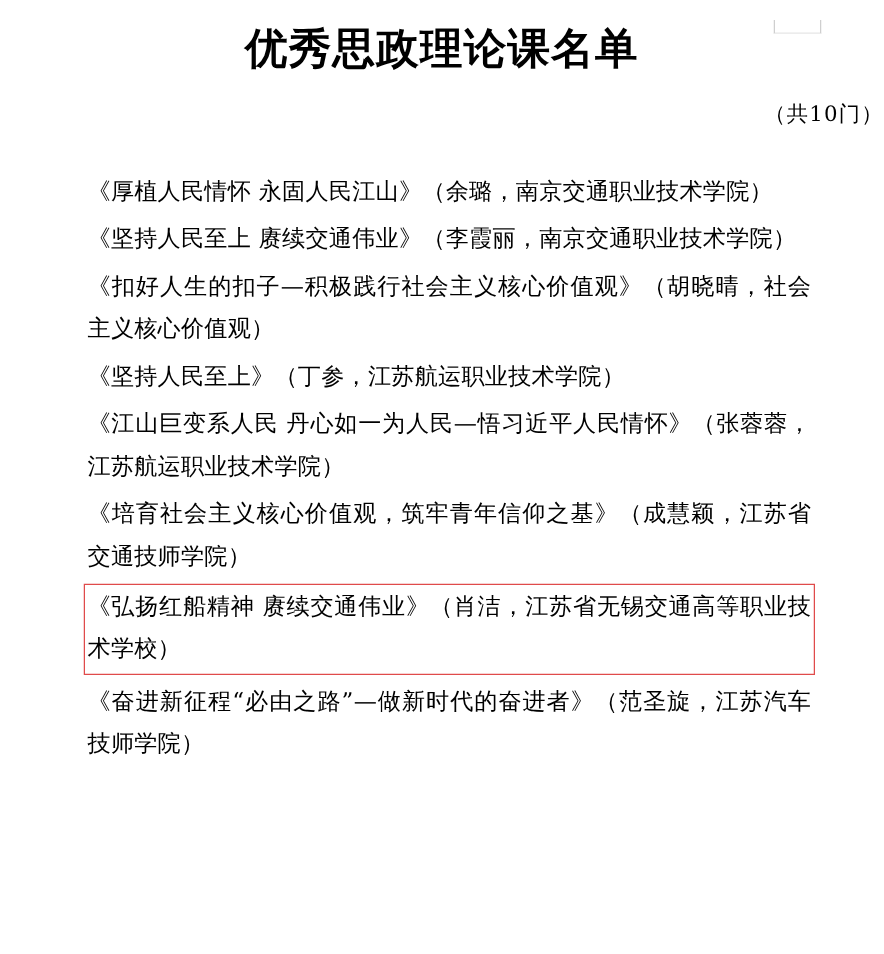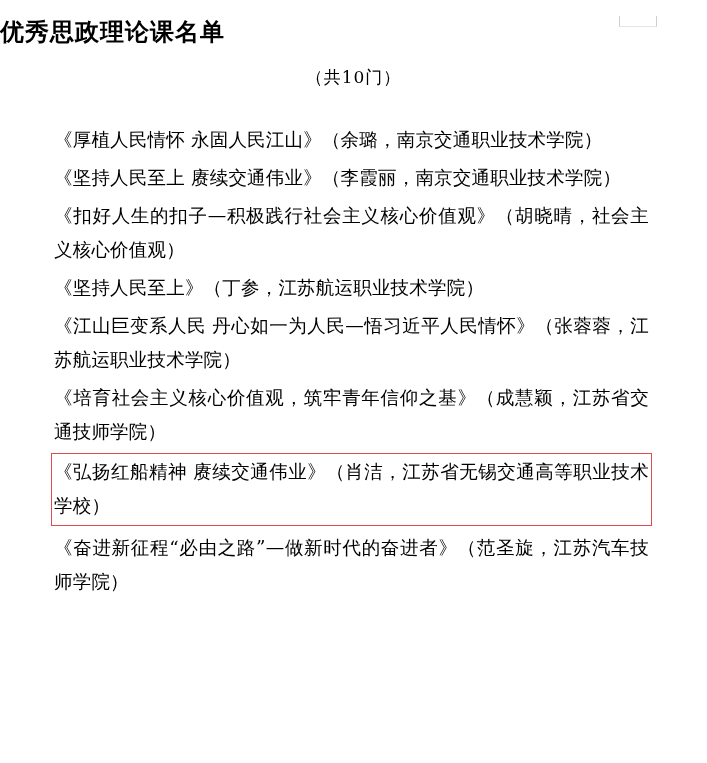--- a/index.html
+++ b/index.html
@@ -33,8 +33,8 @@
     border-bottom: 1px solid #e6e6e6;
   }
   .doc-title {
-    text-align: left;
-    font-size: 24px;
+    text-align: center;
+    font-size: 34px;
     font-weight: bold;
     letter-spacing: 1px;
     margin: 16px 0 0 0;

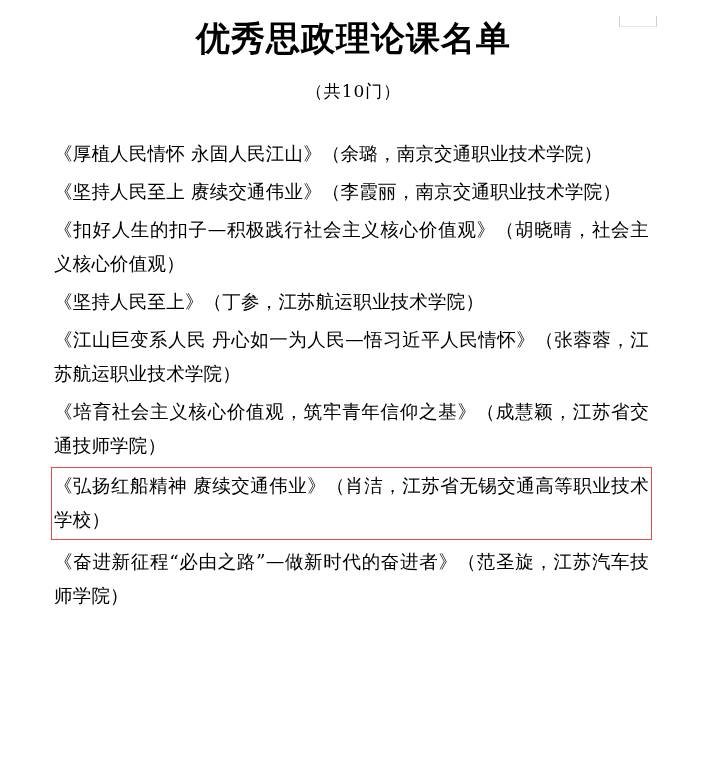--- a/index.html
+++ b/index.html
@@ -41,7 +41,7 @@
     font-family: "DejaVu Serif", "Liberation Serif", serif;
   }
   .doc-subtitle {
-    text-align: center;
+    text-align: right;
     font-size: 17px;
     margin: 18px 0 16px 0;
     letter-spacing: 1px;

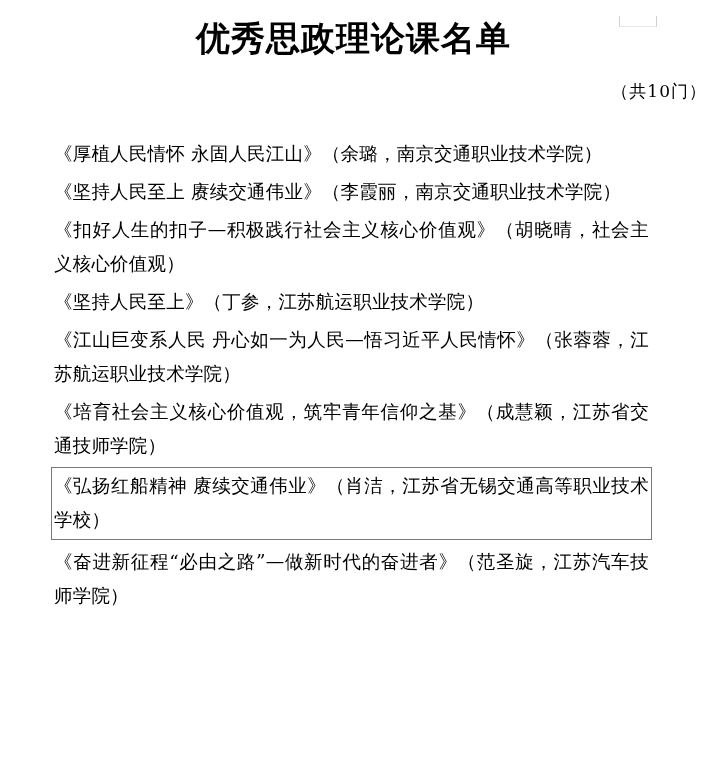--- a/index.html
+++ b/index.html
@@ -47,7 +47,7 @@
     letter-spacing: 1px;
   }
   .list {
-    margin: 34px 0 0 0;
+    margin: 34px 0 0 16px;
     padding: 0 58px 0 54px;
   }
   .entry {

